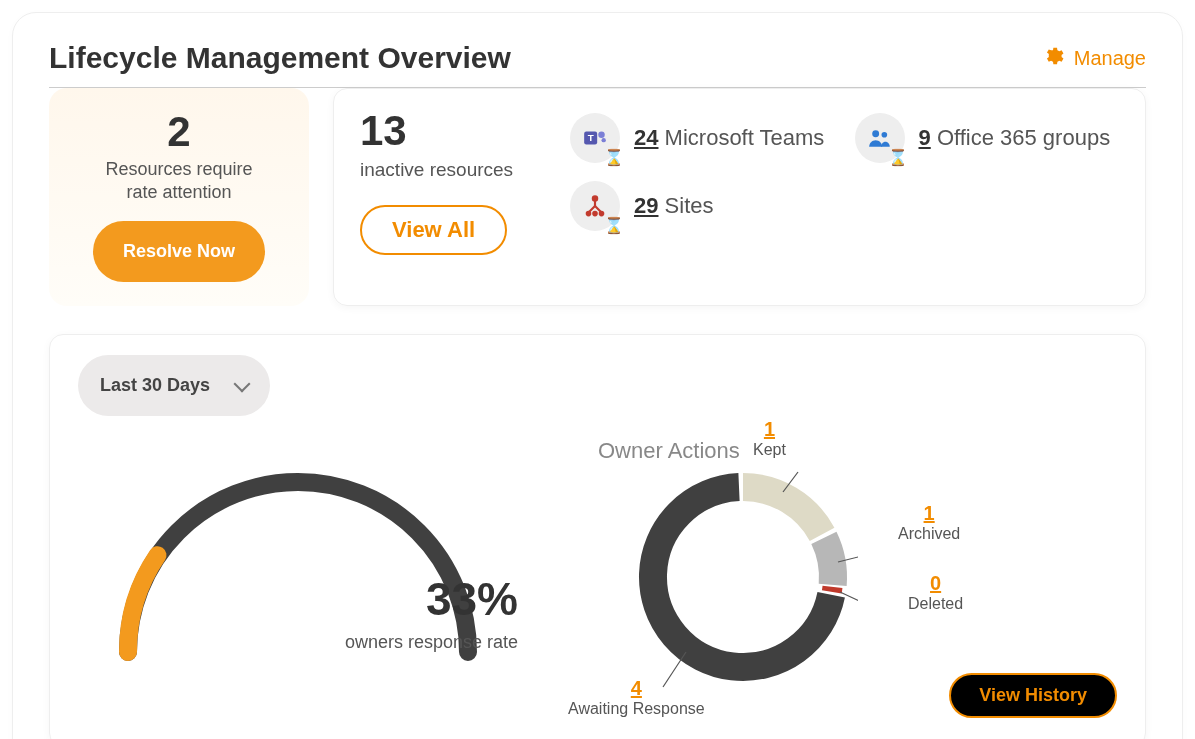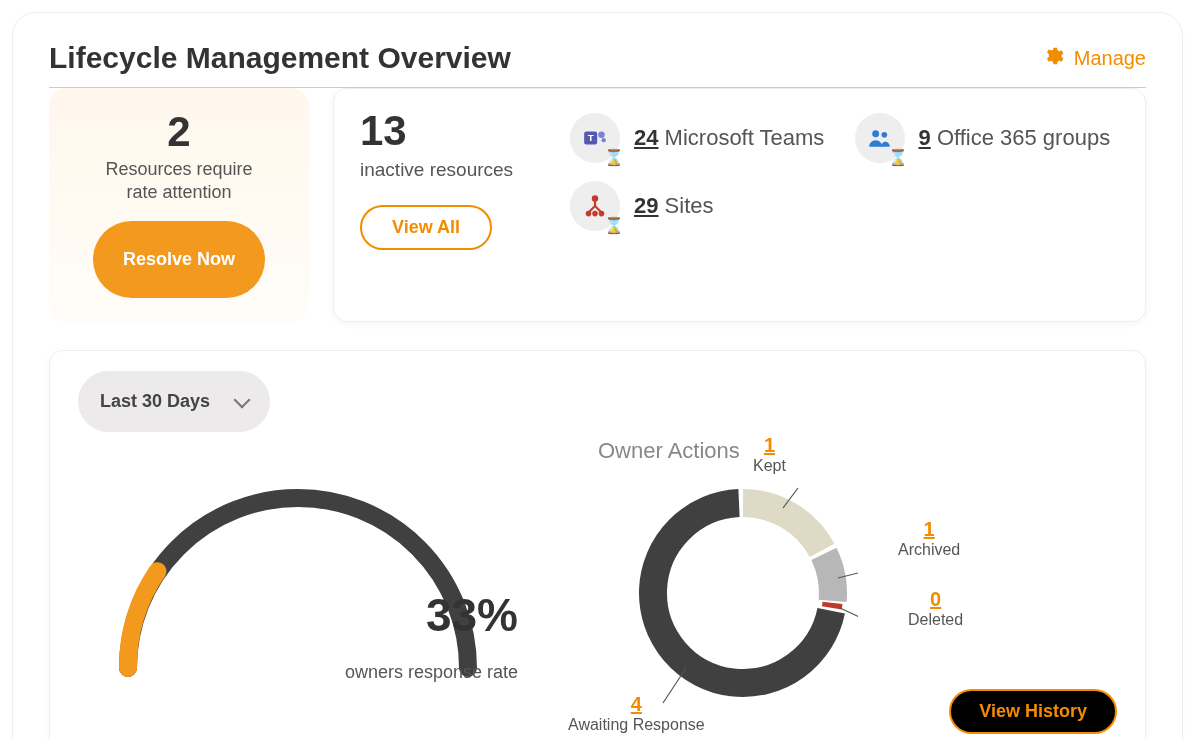--- a/index.html
+++ b/index.html
@@ -50,7 +50,7 @@
   .inactive-left .sub { font-size: 19px; color: #555; margin-top: 4px; }
   .btn-outline {
     display: inline-block; margin-top: 24px;
-    background: #fff; color: #f28c00; font-weight: 600; font-size: 18px;
+    background: #fff; color: #f28c00; font-weight: 600; font-size: 22px;
     padding: 10px 30px; border-radius: 999px; border: 2px solid #f28c00; cursor: pointer;
   }
 

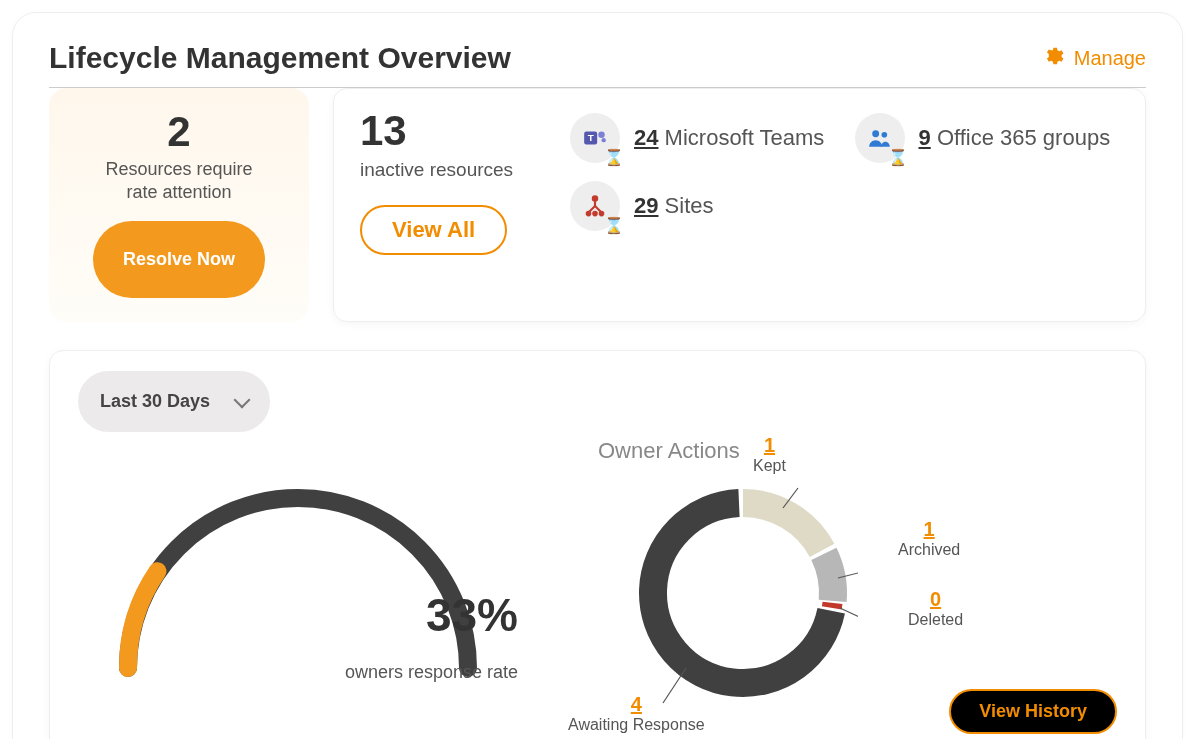--- a/index.html
+++ b/index.html
@@ -33,7 +33,7 @@
   .btn-solid {
     display: inline-block; margin-top: 18px;
     background: #f39a1e; color: #fff; font-weight: 600; font-size: 18px;
-    padding: 28px 30px; border-radius: 999px; border: none; cursor: pointer;
+    padding: 20px 30px; border-radius: 999px; border: none; cursor: pointer;
   }
 
   .inactive-card {

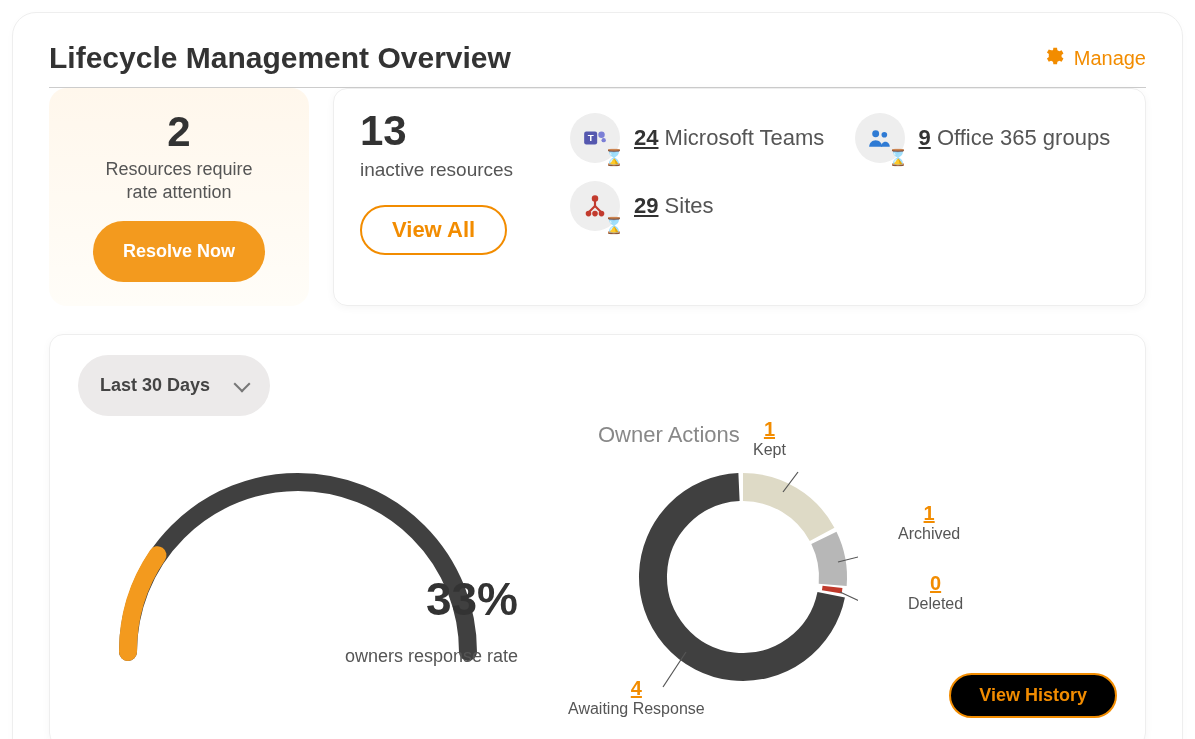--- a/index.html
+++ b/index.html
@@ -95,7 +95,7 @@
   .gauge-wrap .pct-label { position:absolute; left:0; right:0; top:224px; font-size: 18px; color:#555; }
 
   .donut-wrap { flex:1; position:relative; height: 300px; }
-  .donut-title { color:#888; font-size: 22px; position:absolute; left: 70px; top: 0; }
+  .donut-title { color:#888; font-size: 22px; position:absolute; left: 70px; top: 16px; }
   .donut-label { position:absolute; font-size: 16px; color:#555; }
   .donut-label .num { color:#f28c00; font-weight:700; font-size:20px; display:block; text-decoration: underline; text-align:center; }
   .donut-label .txt { display:block; text-align:center; }

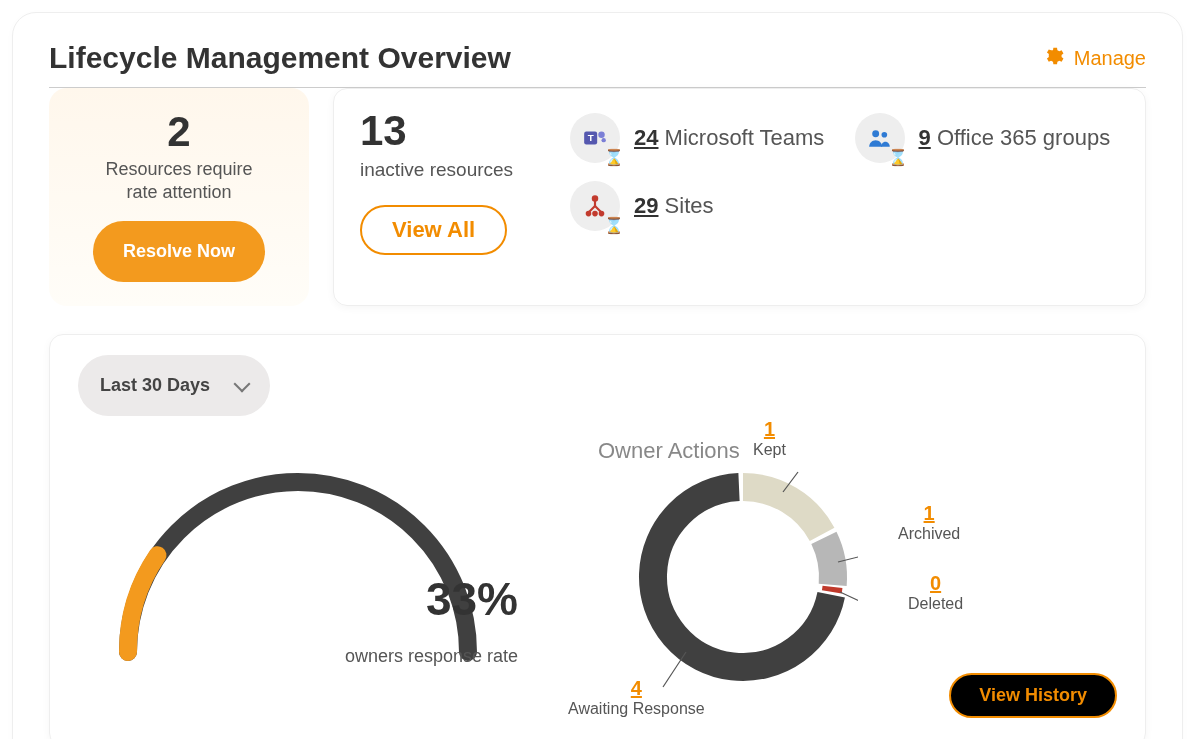--- a/index.html
+++ b/index.html
@@ -92,7 +92,7 @@
 
   .gauge-wrap { width: 440px; text-align:right; position:relative; padding-top: 20px; }
   .gauge-wrap .pct { position:absolute; left:0; right:0; top:150px; font-size: 46px; font-weight:700; color:#333; }
-  .gauge-wrap .pct-label { position:absolute; left:0; right:0; top:224px; font-size: 18px; color:#555; }
+  .gauge-wrap .pct-label { position:absolute; left:0; right:0; top:210px; font-size: 18px; color:#555; }
 
   .donut-wrap { flex:1; position:relative; height: 300px; }
   .donut-title { color:#888; font-size: 22px; position:absolute; left: 70px; top: 16px; }

